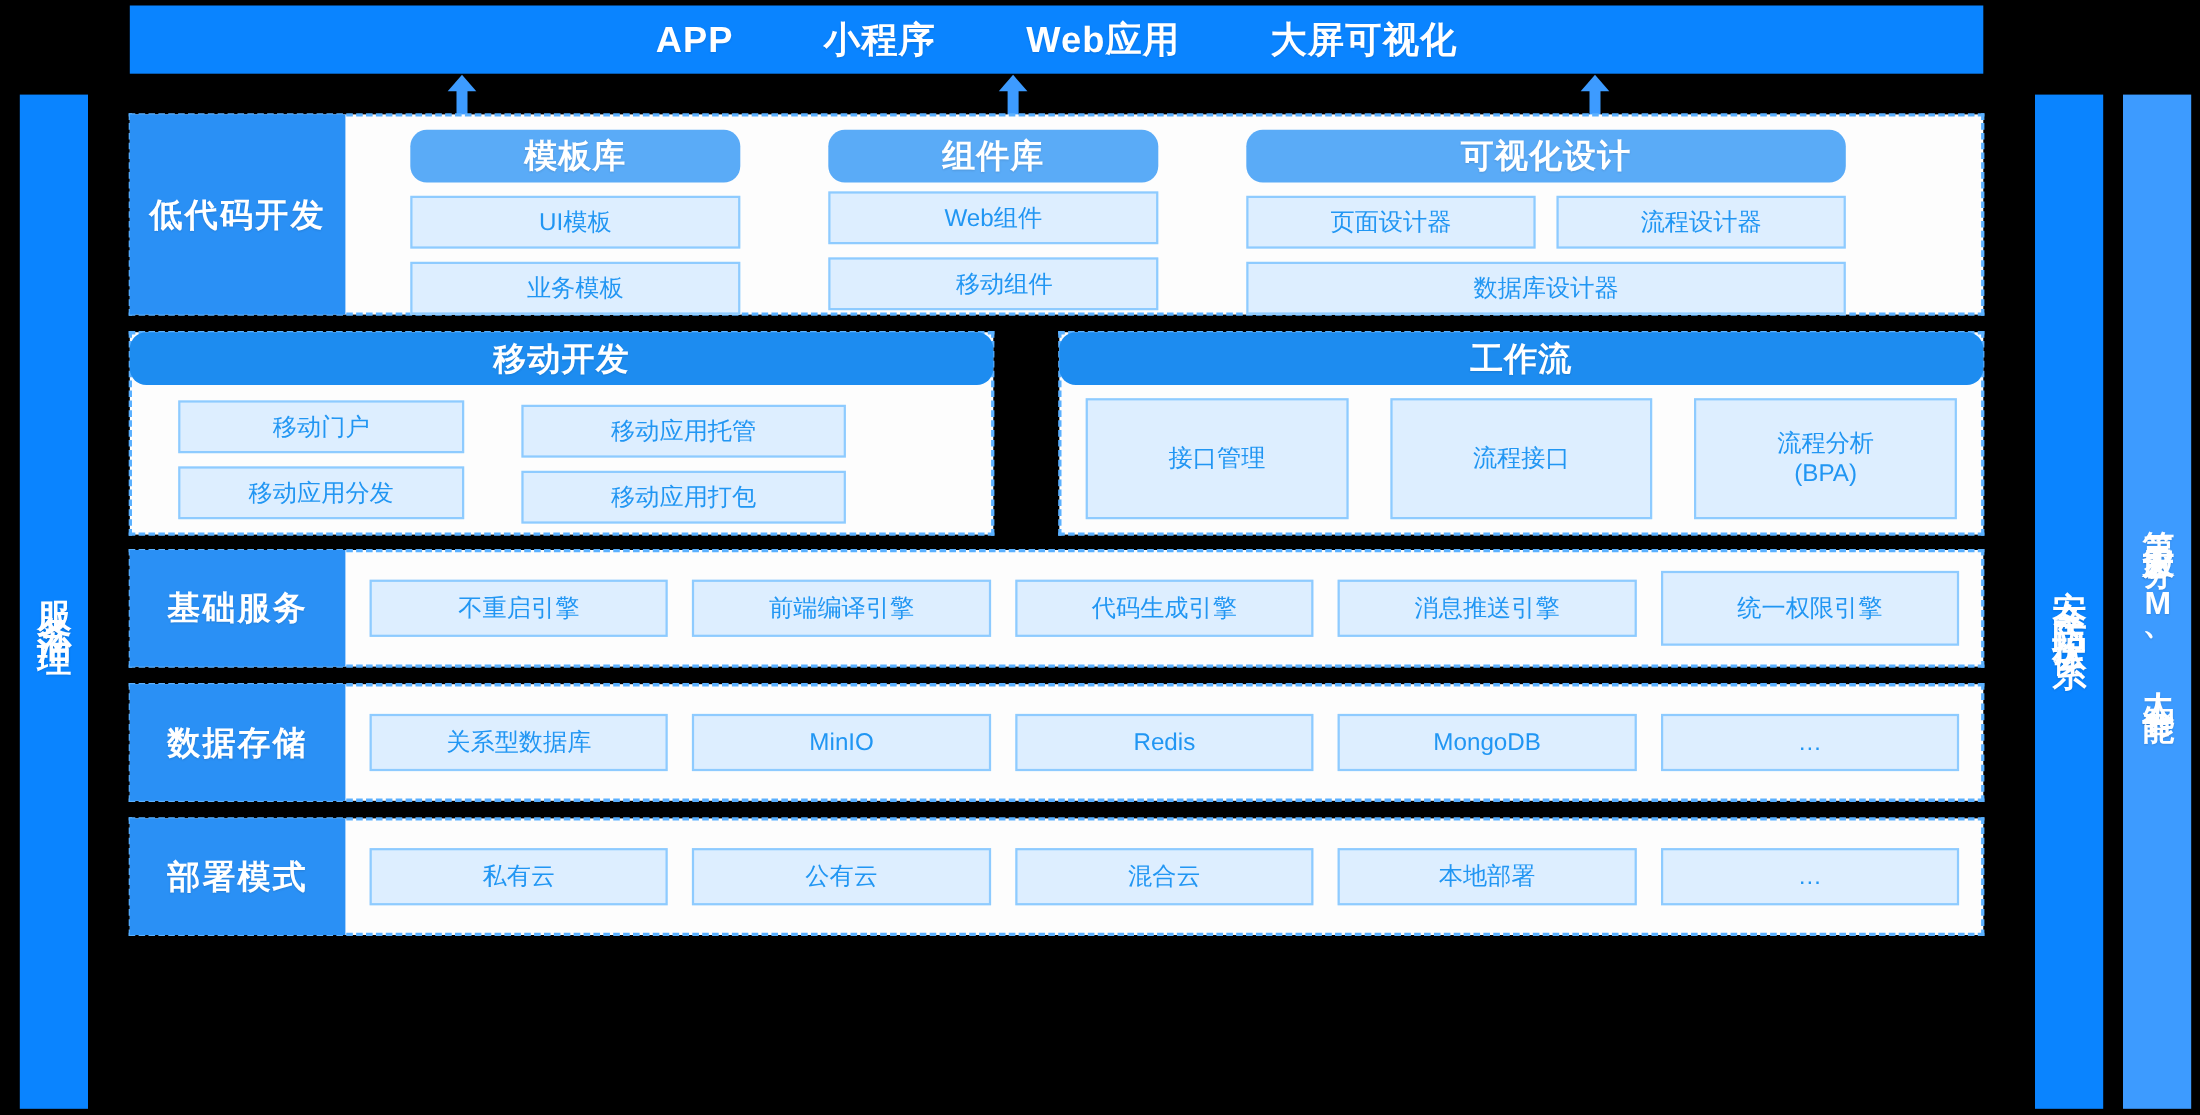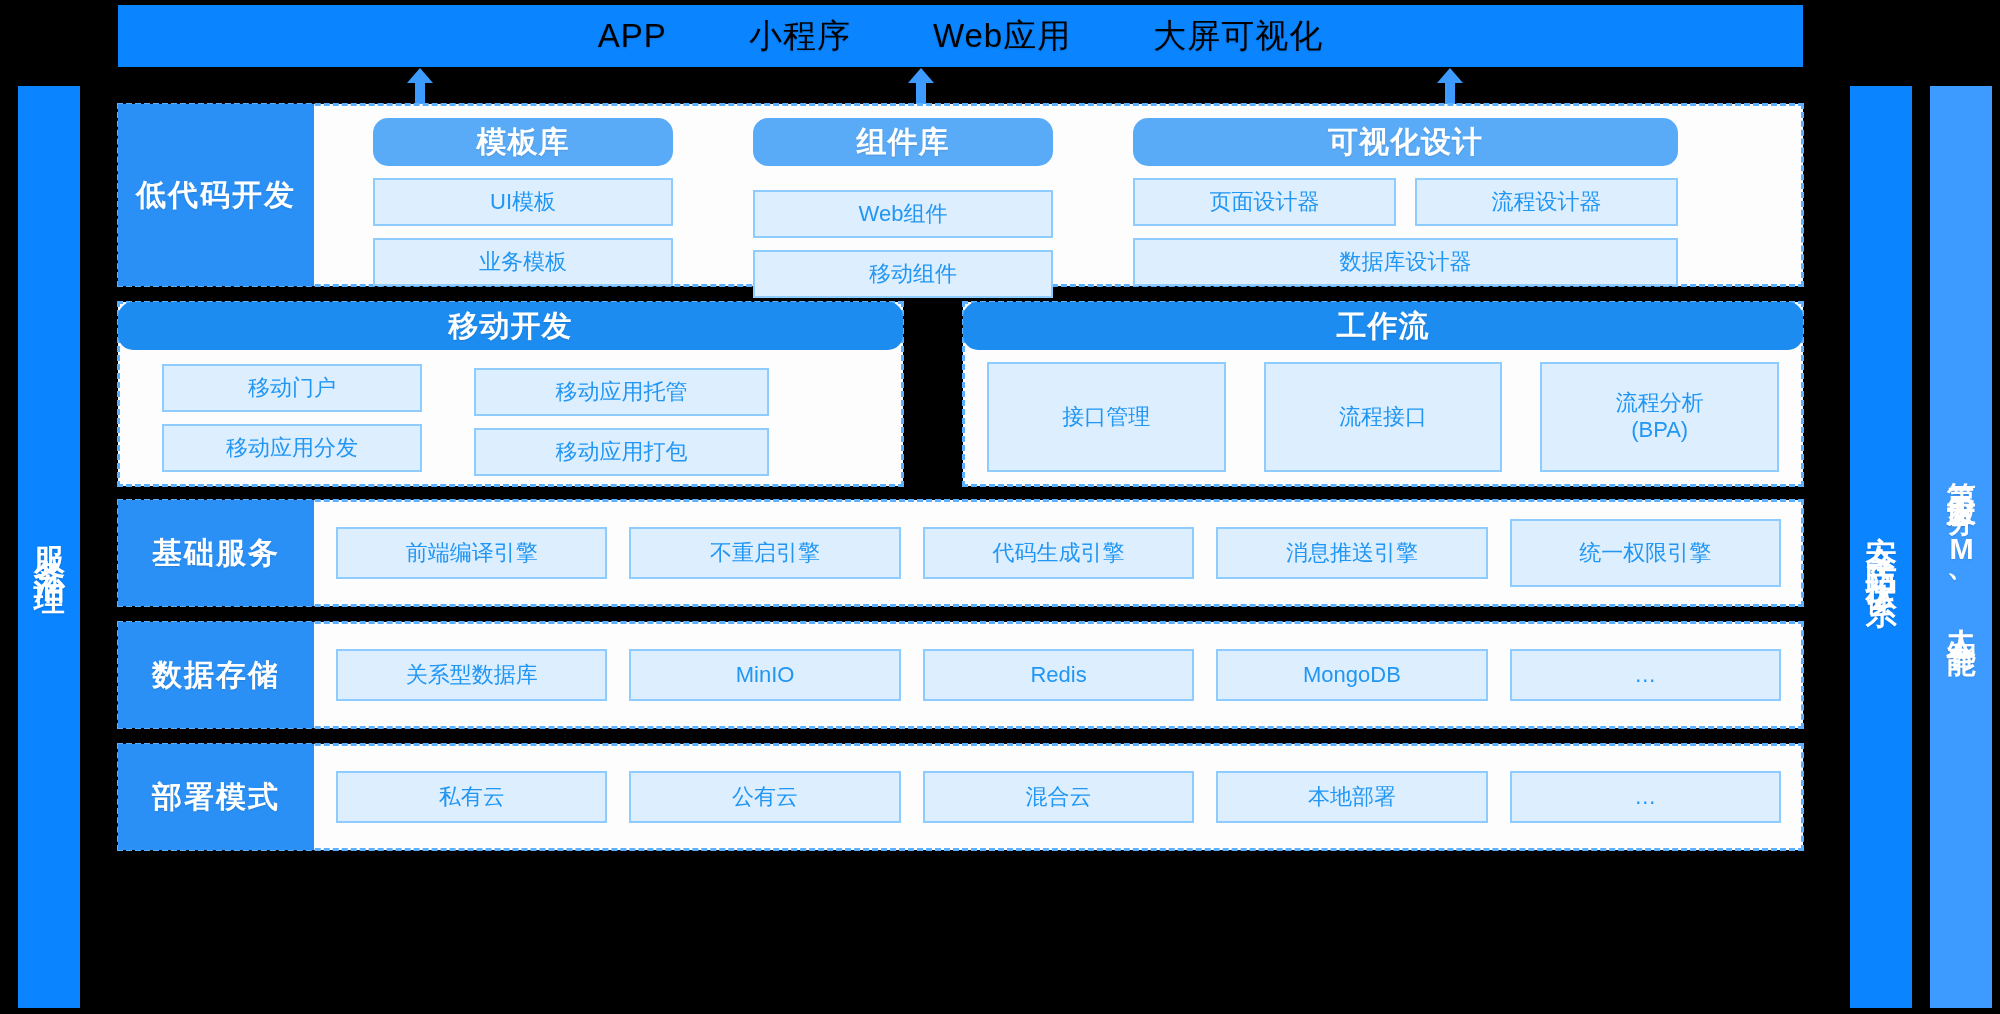--- a/index.html
+++ b/index.html
@@ -17,7 +17,7 @@
     gap:82px;
   }
   .topbar .ch{
-    color:#000000;font-size:33px;font-weight:normal;letter-spacing:1px;
+    color:#ffffff;font-size:33px;font-weight:bold;letter-spacing:1px;
     text-shadow:0 1px 2px rgba(0,0,0,.12);
   }
 

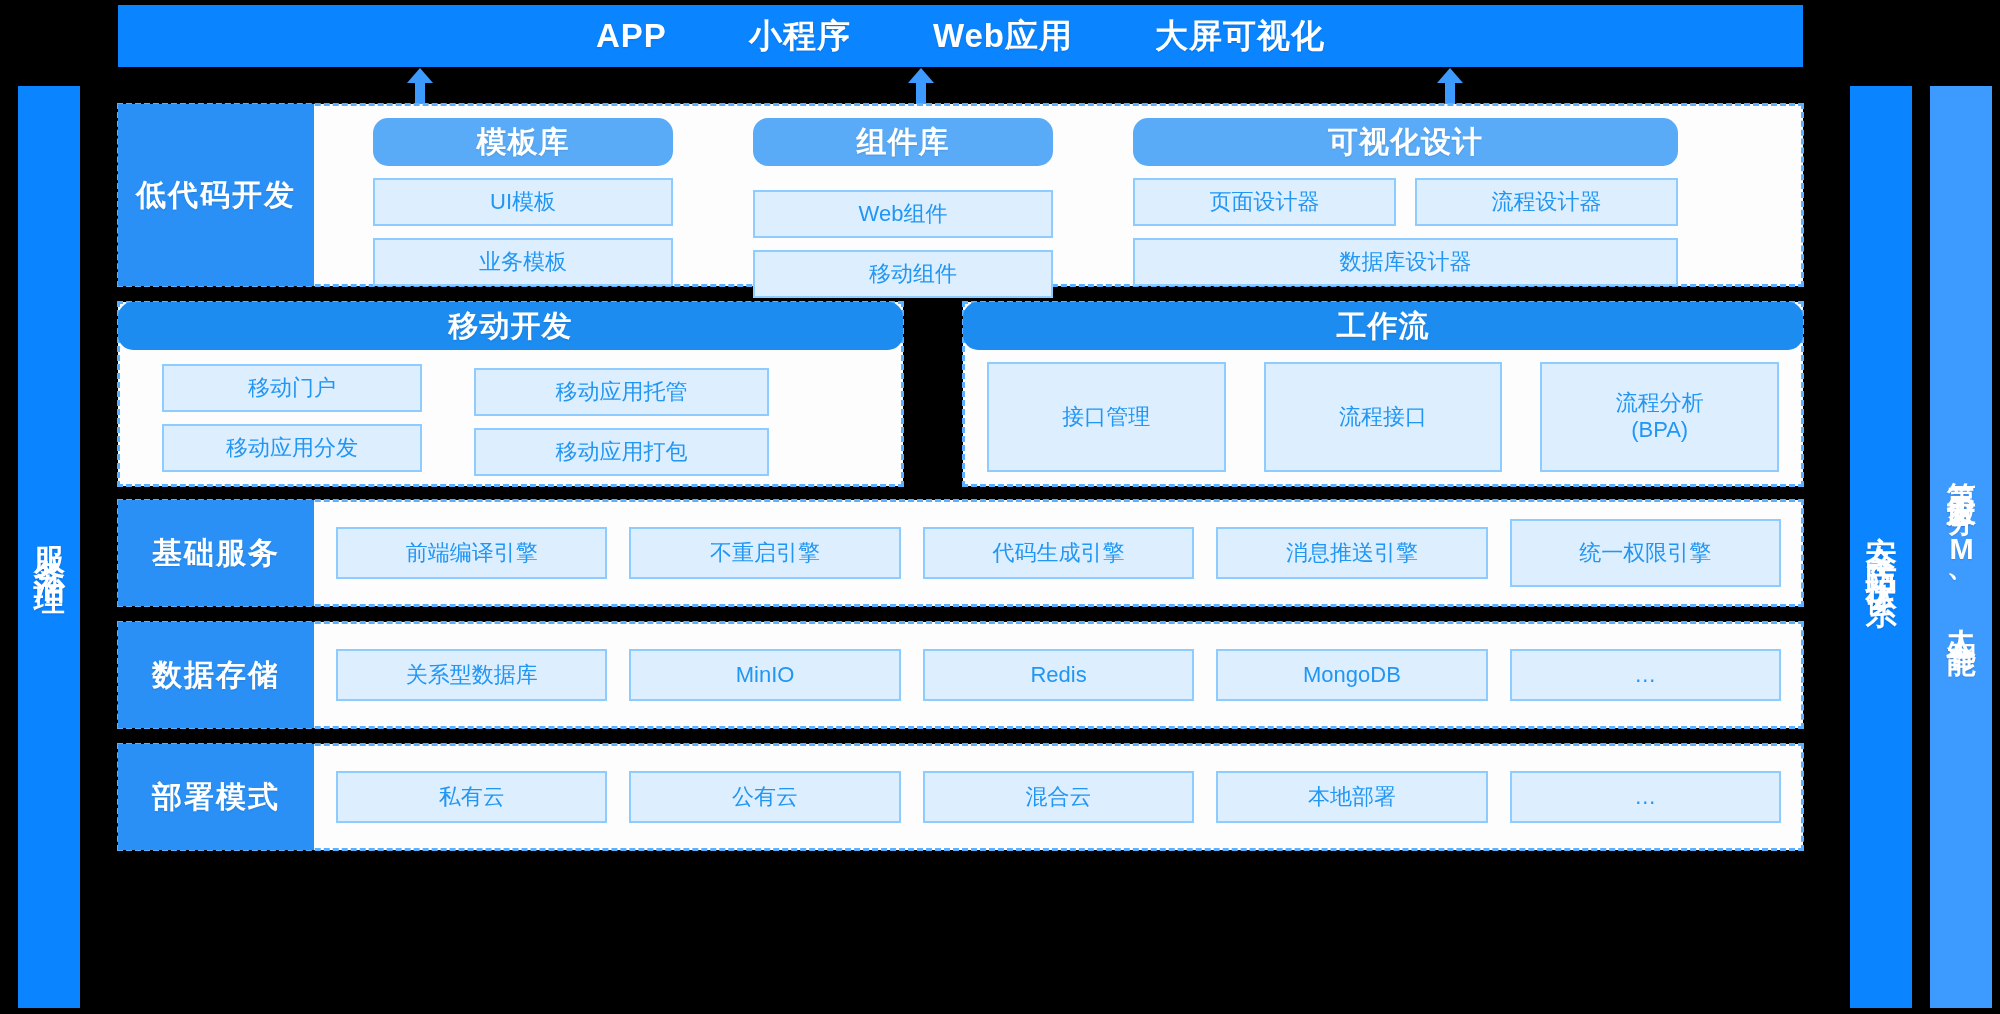--- a/index.html
+++ b/index.html
@@ -124,7 +124,7 @@
 
     <div class="lc-col" style="left:635px;width:300px;">
       <div class="hdr lc-grouphdr">组件库</div>
-      <div class="chip lc-cell" style="margin-top:24px;">Web组件</div>
+      <div class="chip lc-cell" style="margin-top:8px;">Web组件</div>
       <div class="chip lc-cell" style="margin-top:12px;padding-left:20px;">移动组件</div>
     </div>
 

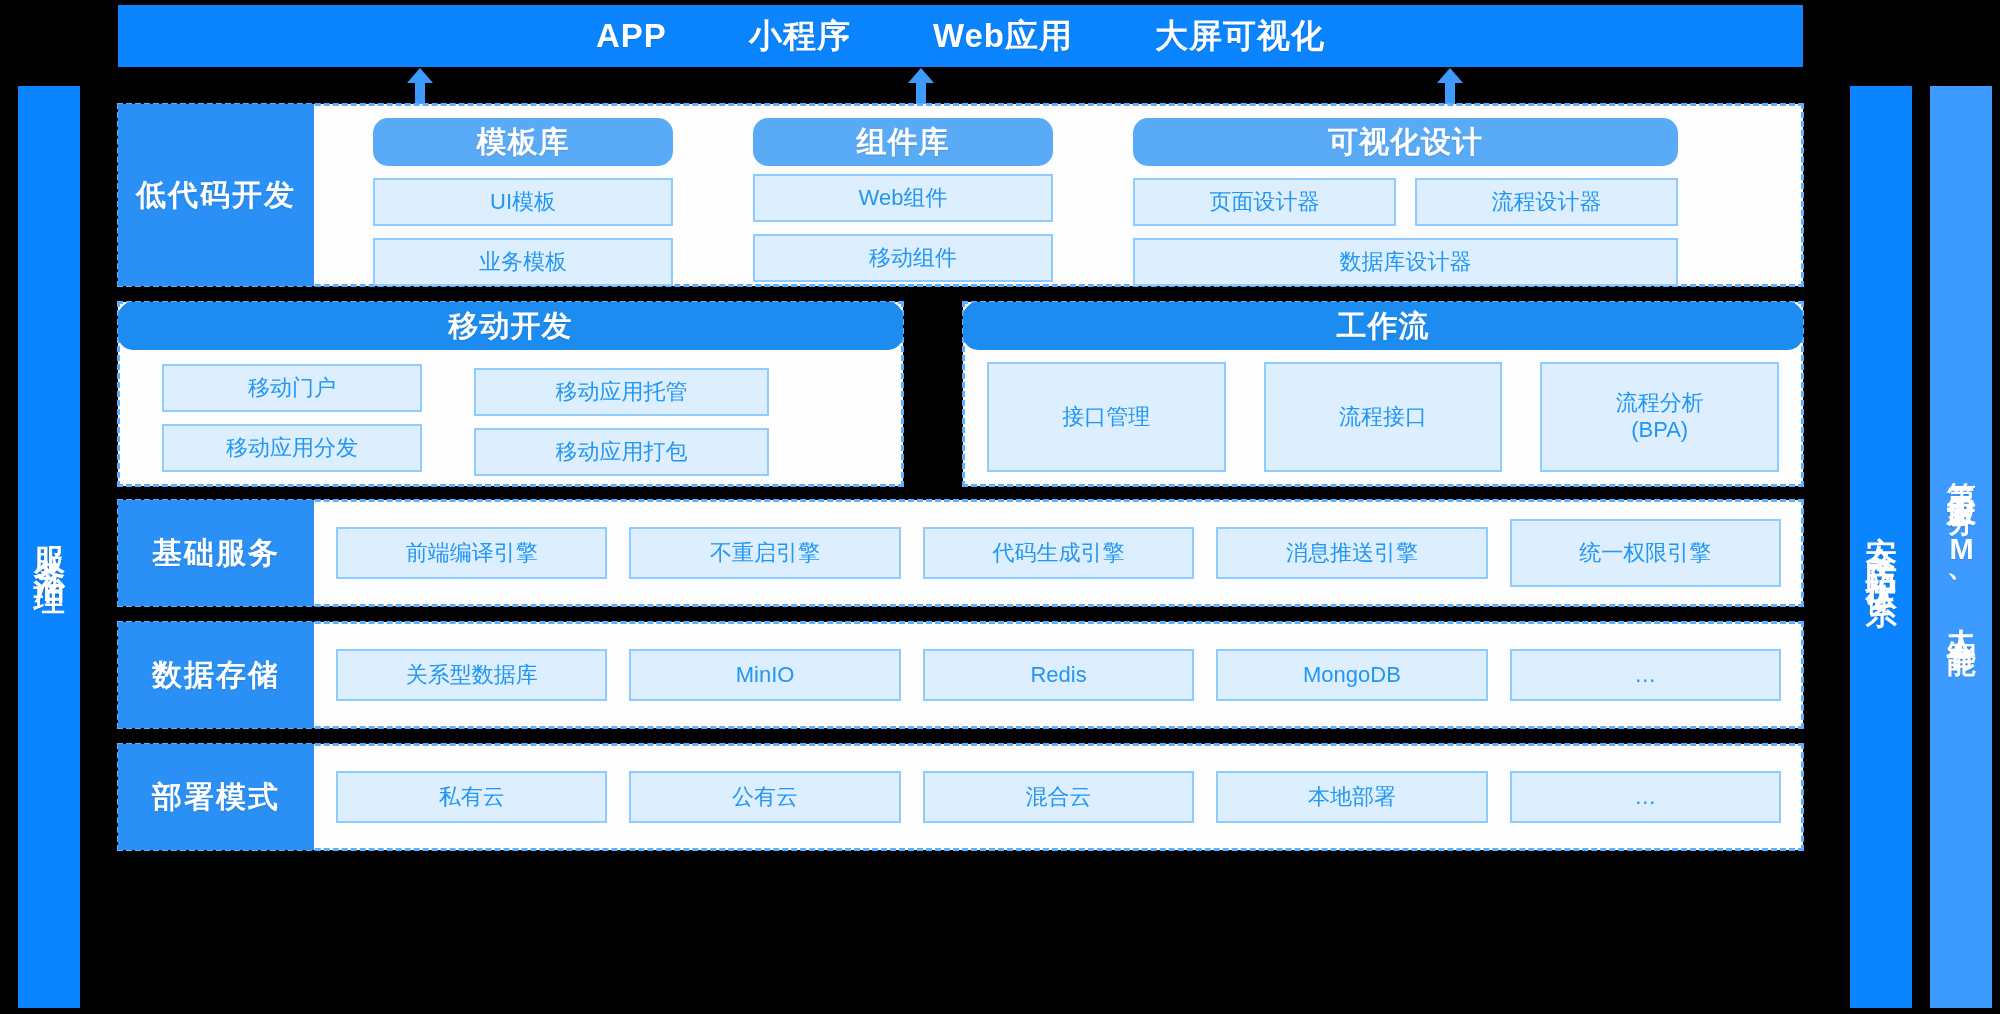--- a/index.html
+++ b/index.html
@@ -165,8 +165,8 @@
   <div class="band" id="row3">
     <div class="band-title">基础服务</div>
     <div style="position:absolute;left:218px;right:22px;top:0;bottom:0;display:flex;align-items:center;gap:22px;">
+      <div class="chip" style="flex:1;height:52px;">不重启引擎</div>
       <div class="chip" style="flex:1;height:52px;">前端编译引擎</div>
-      <div class="chip" style="flex:1;height:52px;">不重启引擎</div>
       <div class="chip" style="flex:1;height:52px;">代码生成引擎</div>
       <div class="chip" style="flex:1;height:52px;">消息推送引擎</div>
       <div class="chip" style="flex:1;height:68px;">统一权限引擎</div>

